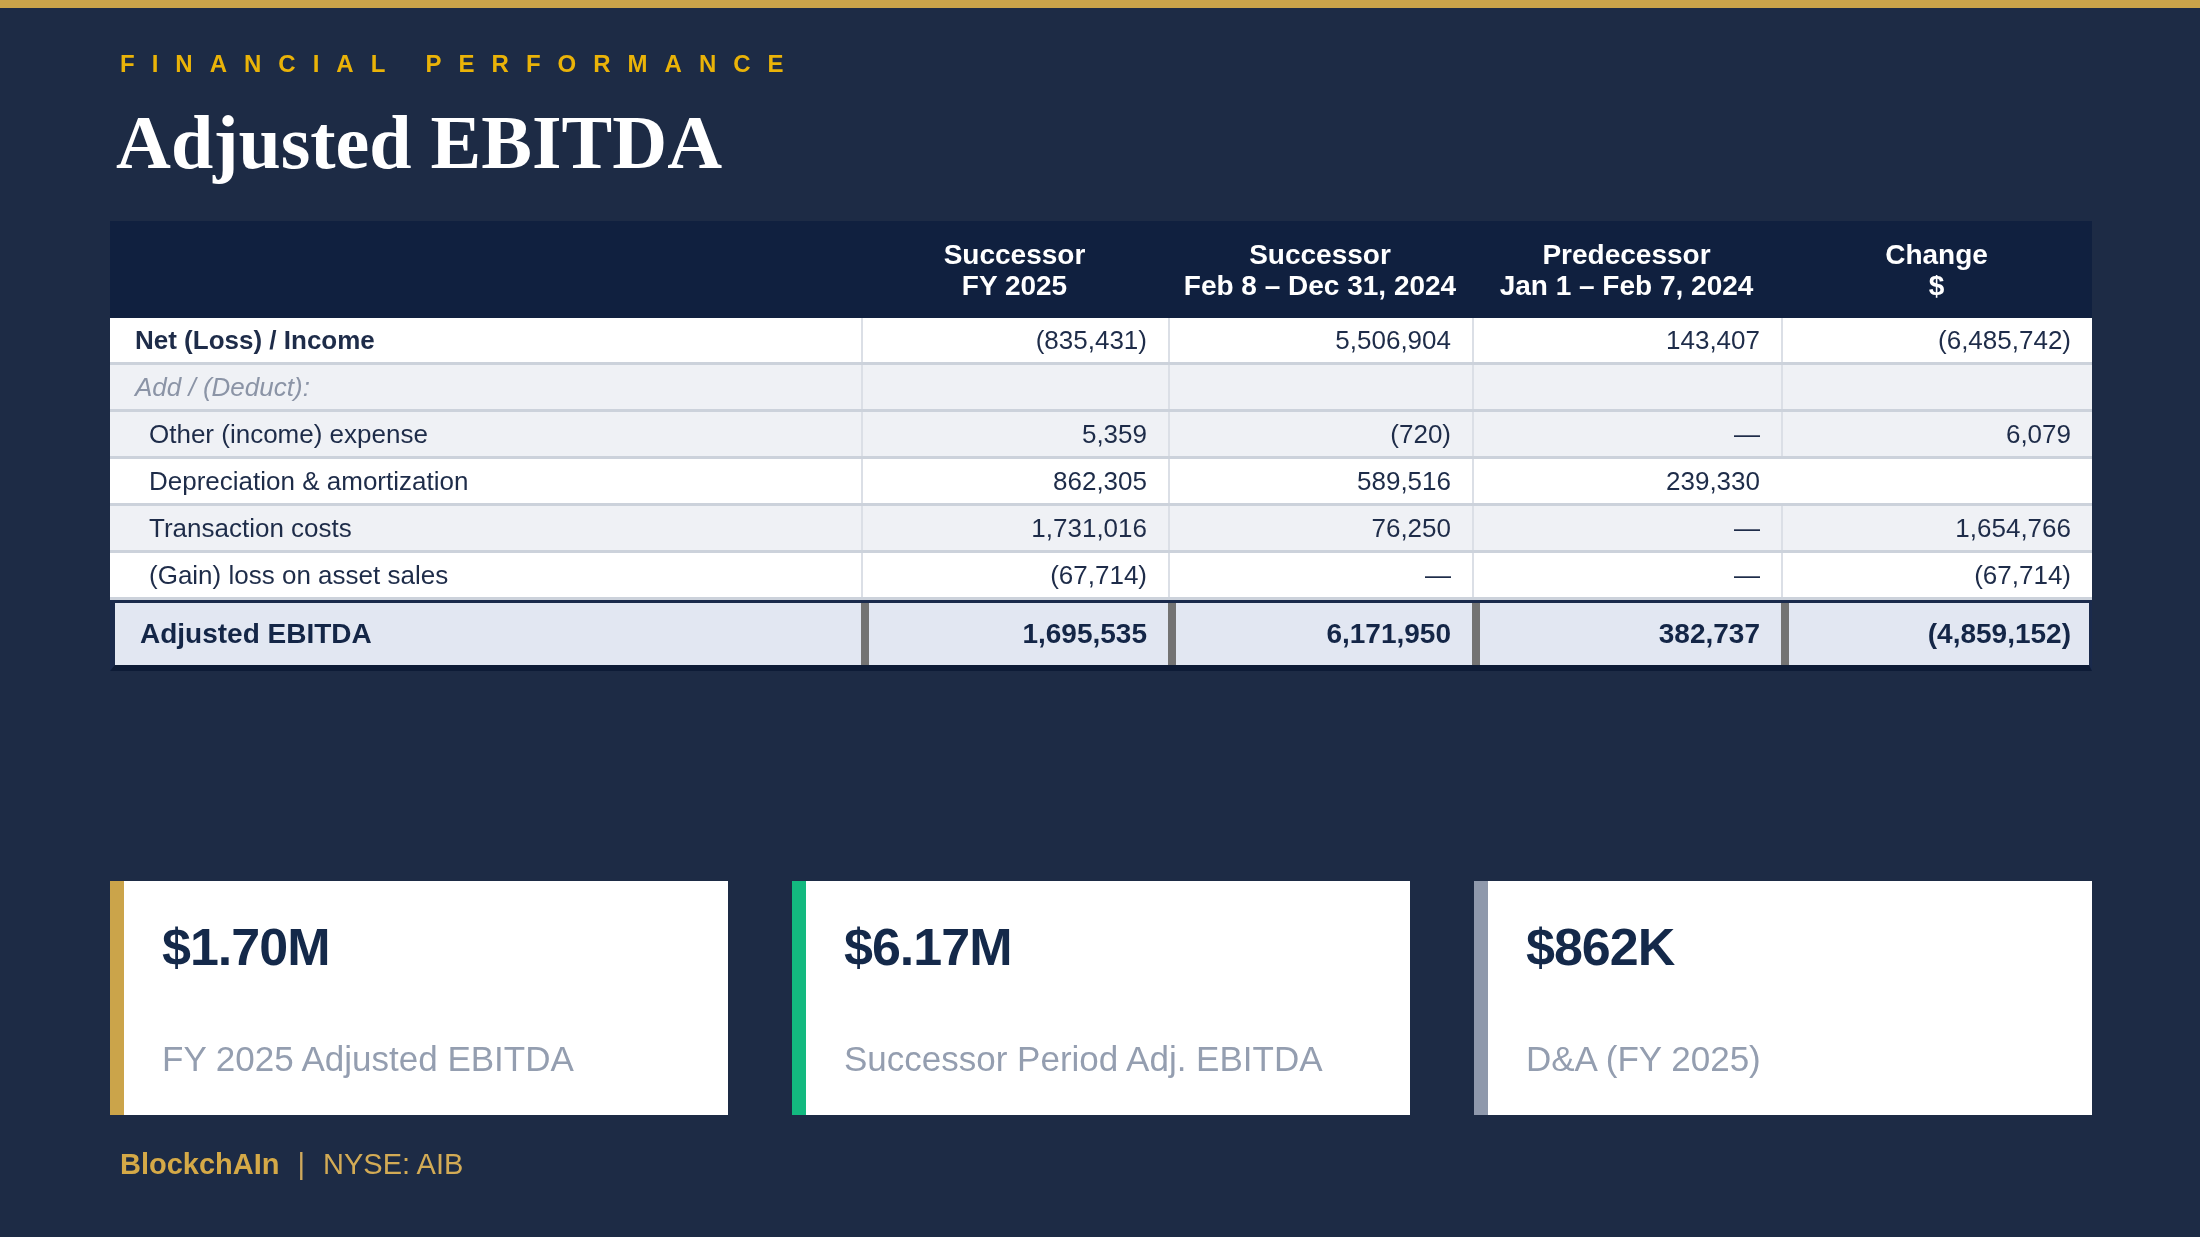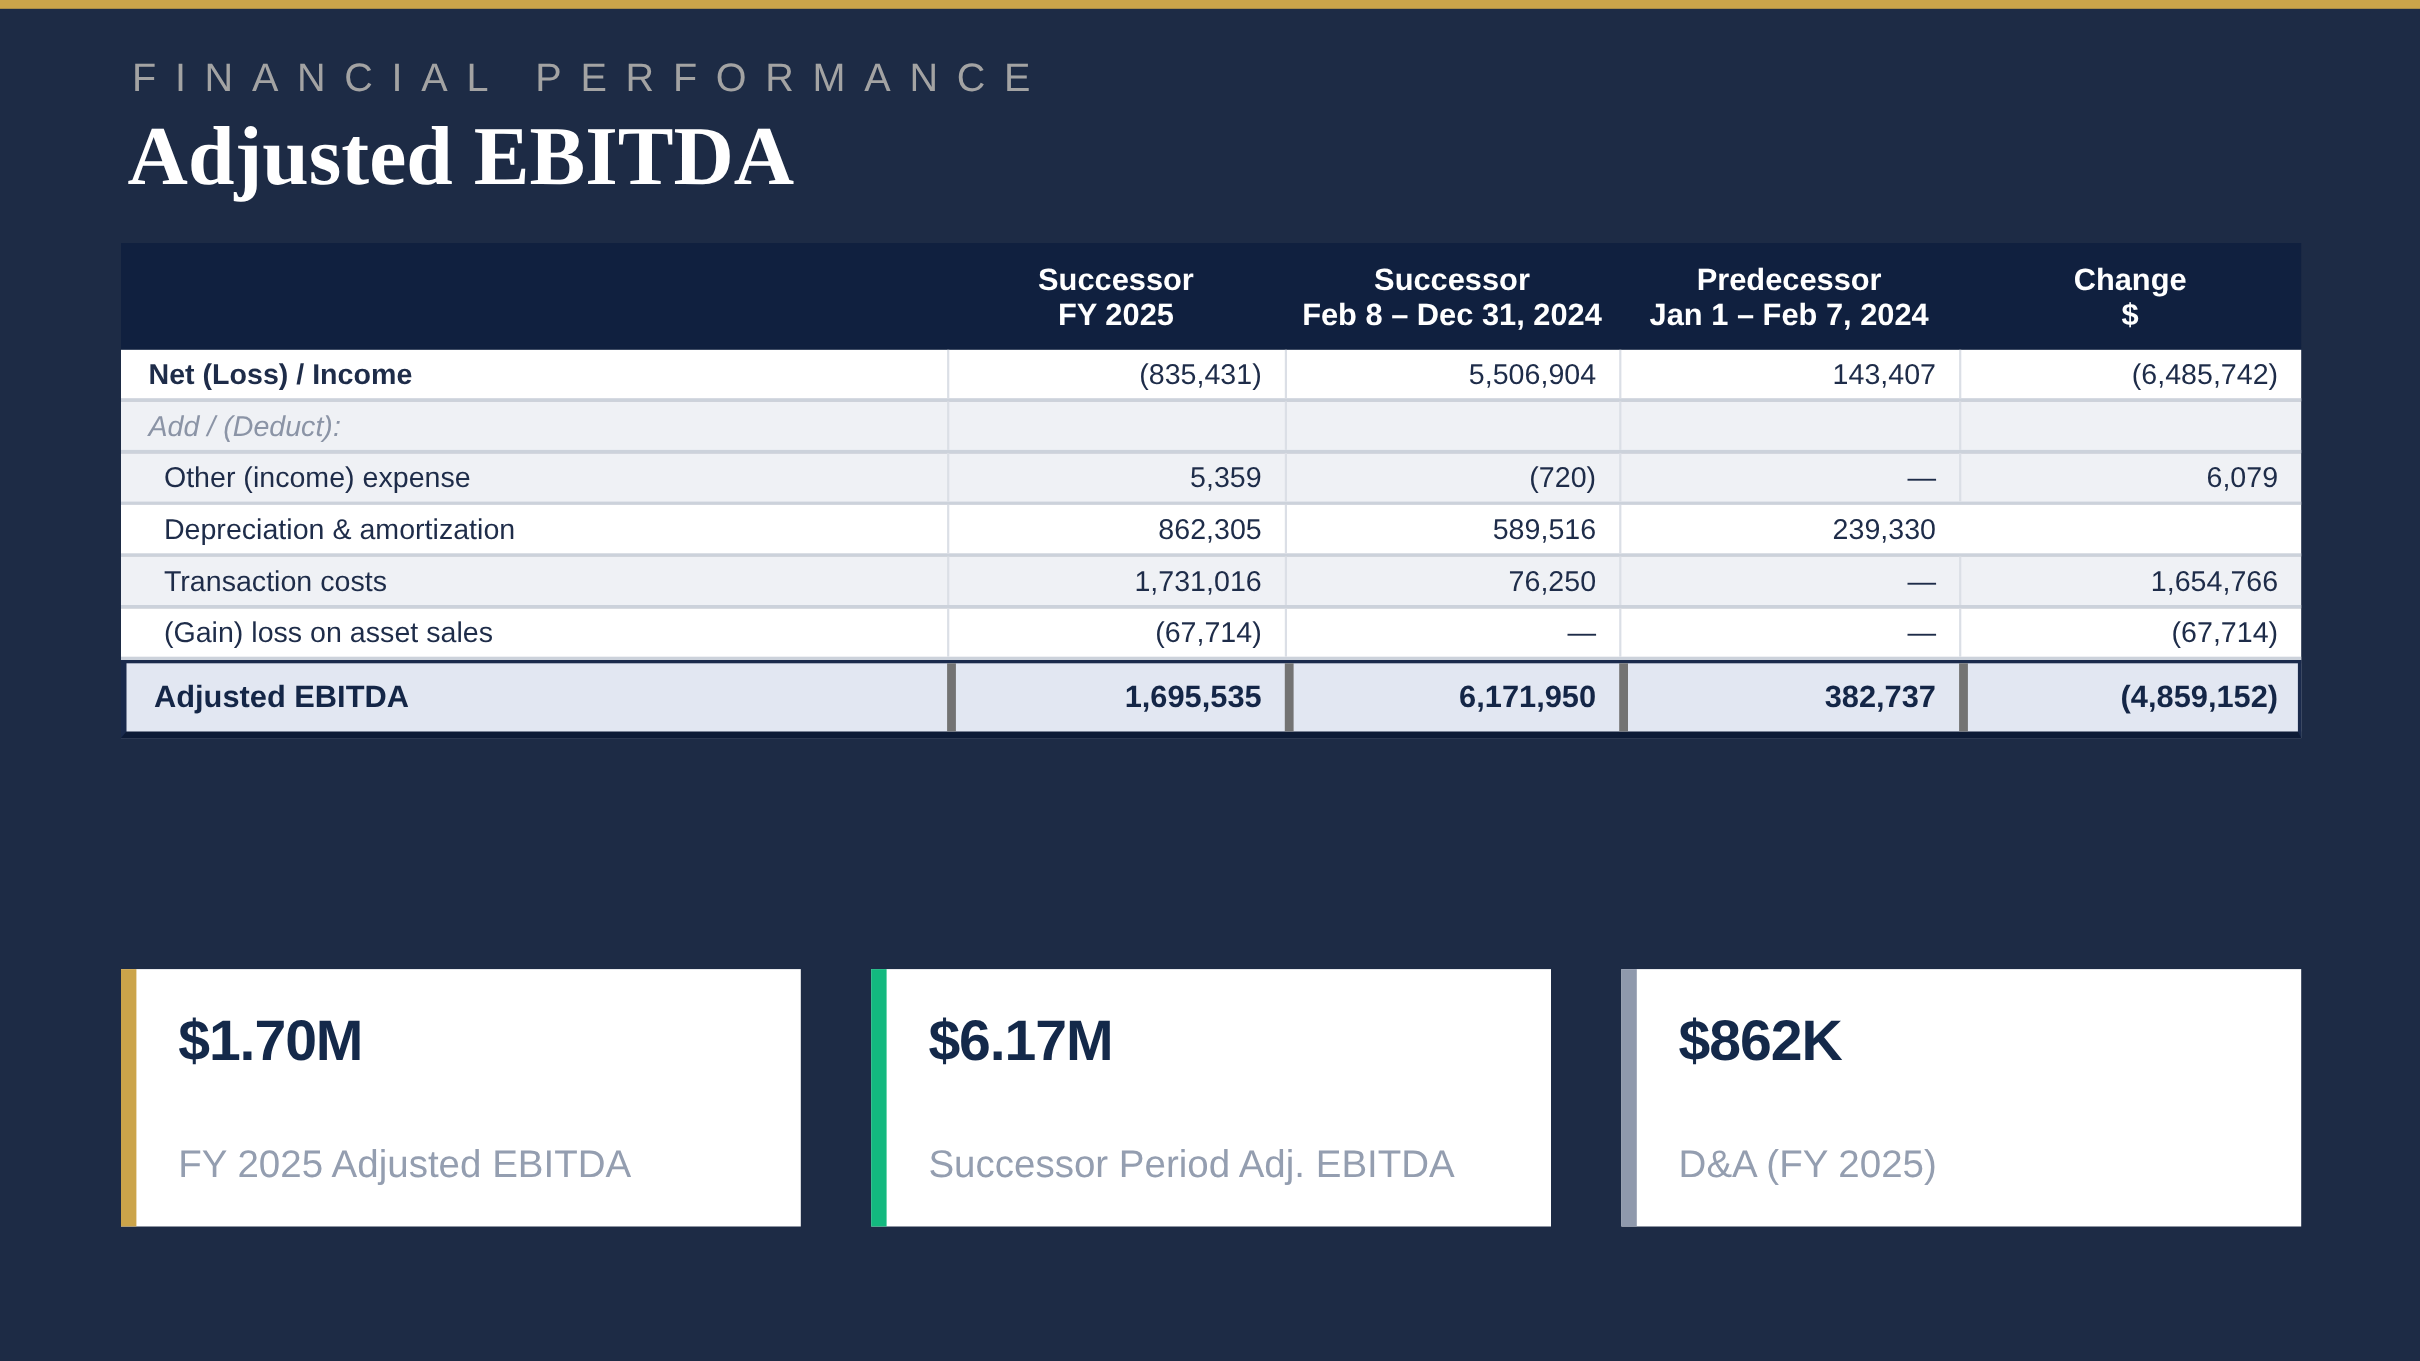--- a/index.html
+++ b/index.html
@@ -11,7 +11,7 @@
   .goldbar{position:absolute;top:0;left:0;width:2200px;height:8px;background:#cba44a;}
   .eyebrow{
     position:absolute;left:120px;top:50px;
-    font-size:36px;font-weight:normal;letter-spacing:17px;color:#a3a3a3;
+    font-size:24px;font-weight:bold;letter-spacing:17px;color:#eab308;
     white-space:nowrap;
   }
   .title{

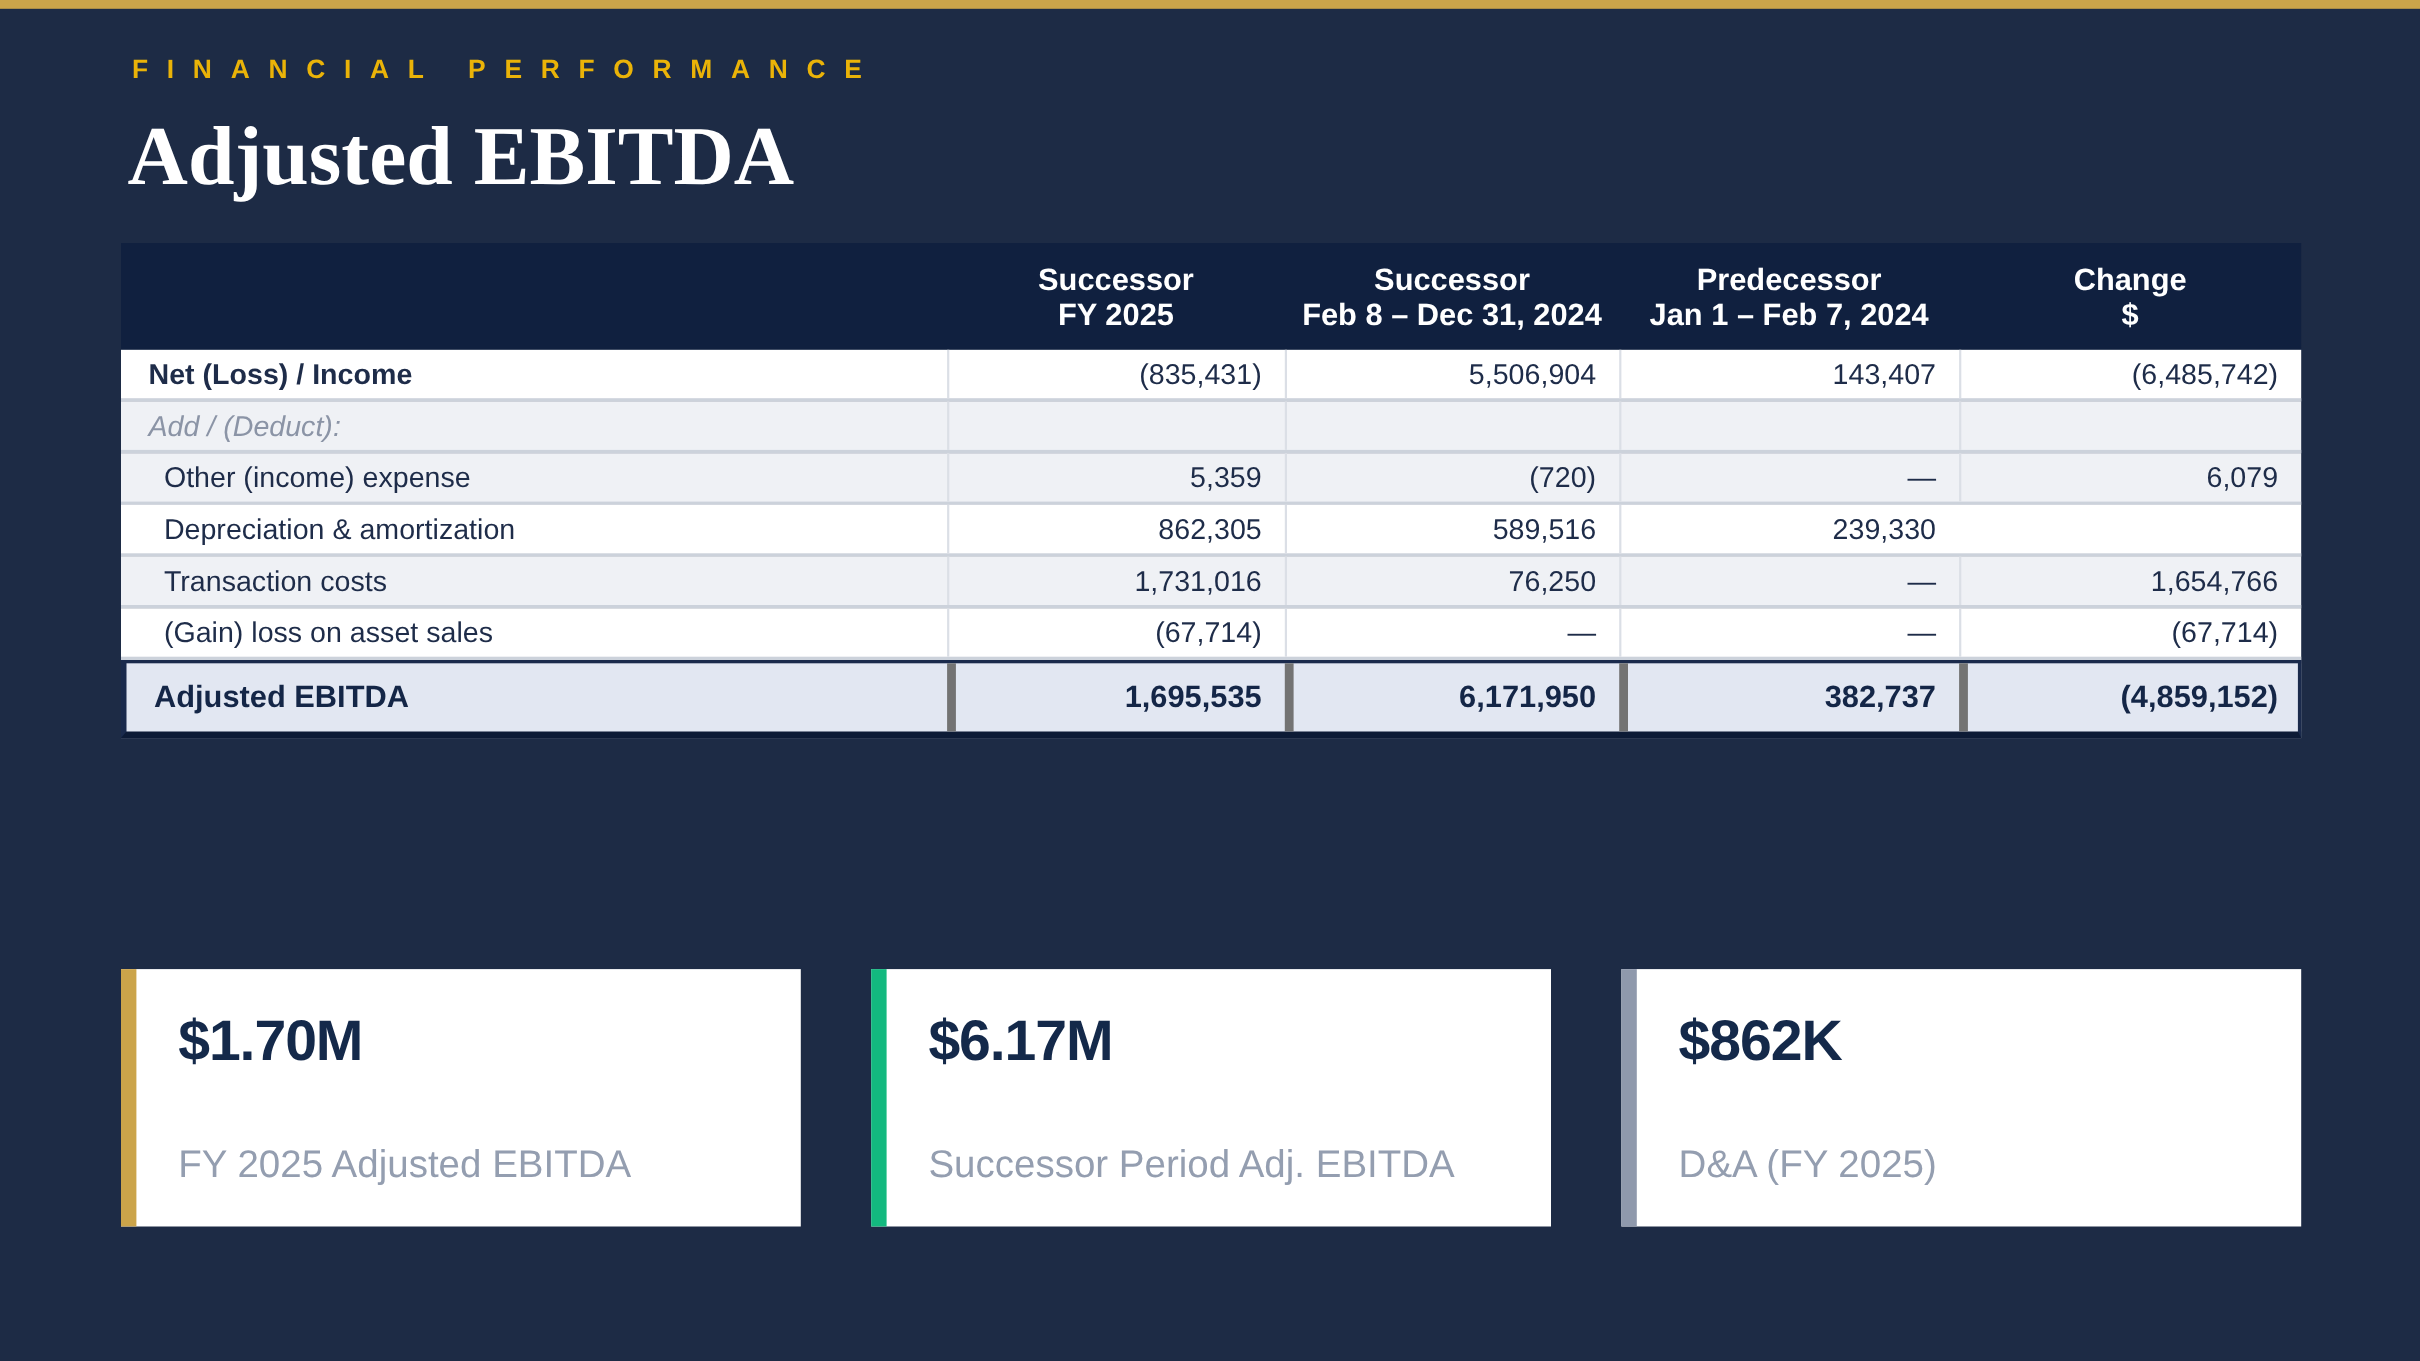--- a/index.html
+++ b/index.html
@@ -181,6 +181,11 @@
       </div>
     </div>
 
+  <div class="footer">
+    <span class="brand">BlockchAIn</span>
+    <span class="sep">|</span>
+    <span class="ticker">NYSE: AIB</span>
+  </div>
 </div>
 
 </body></html>

